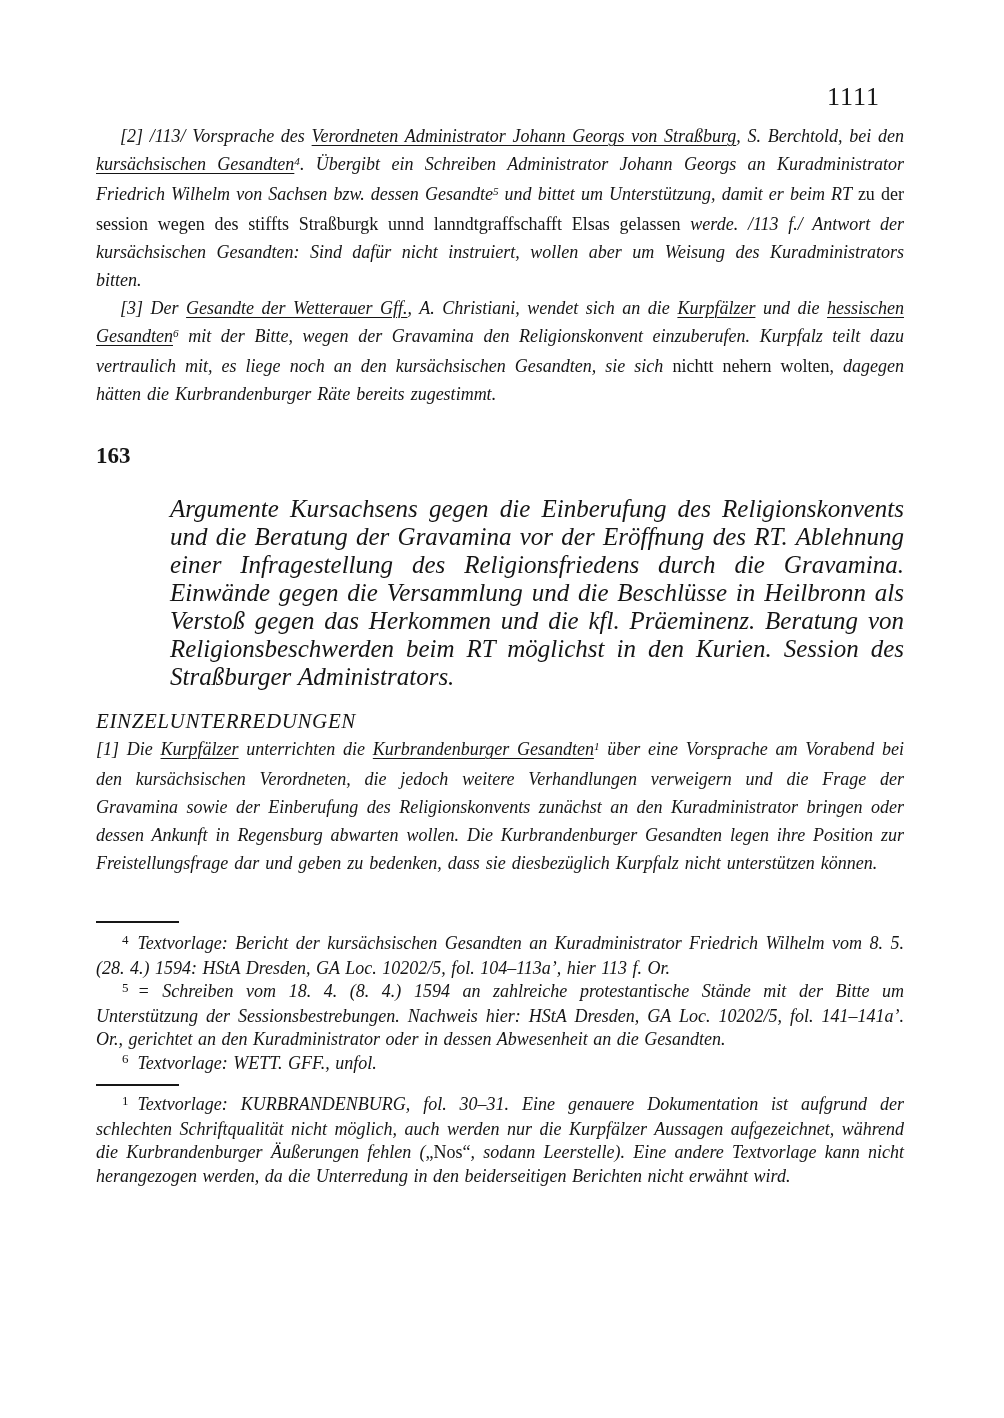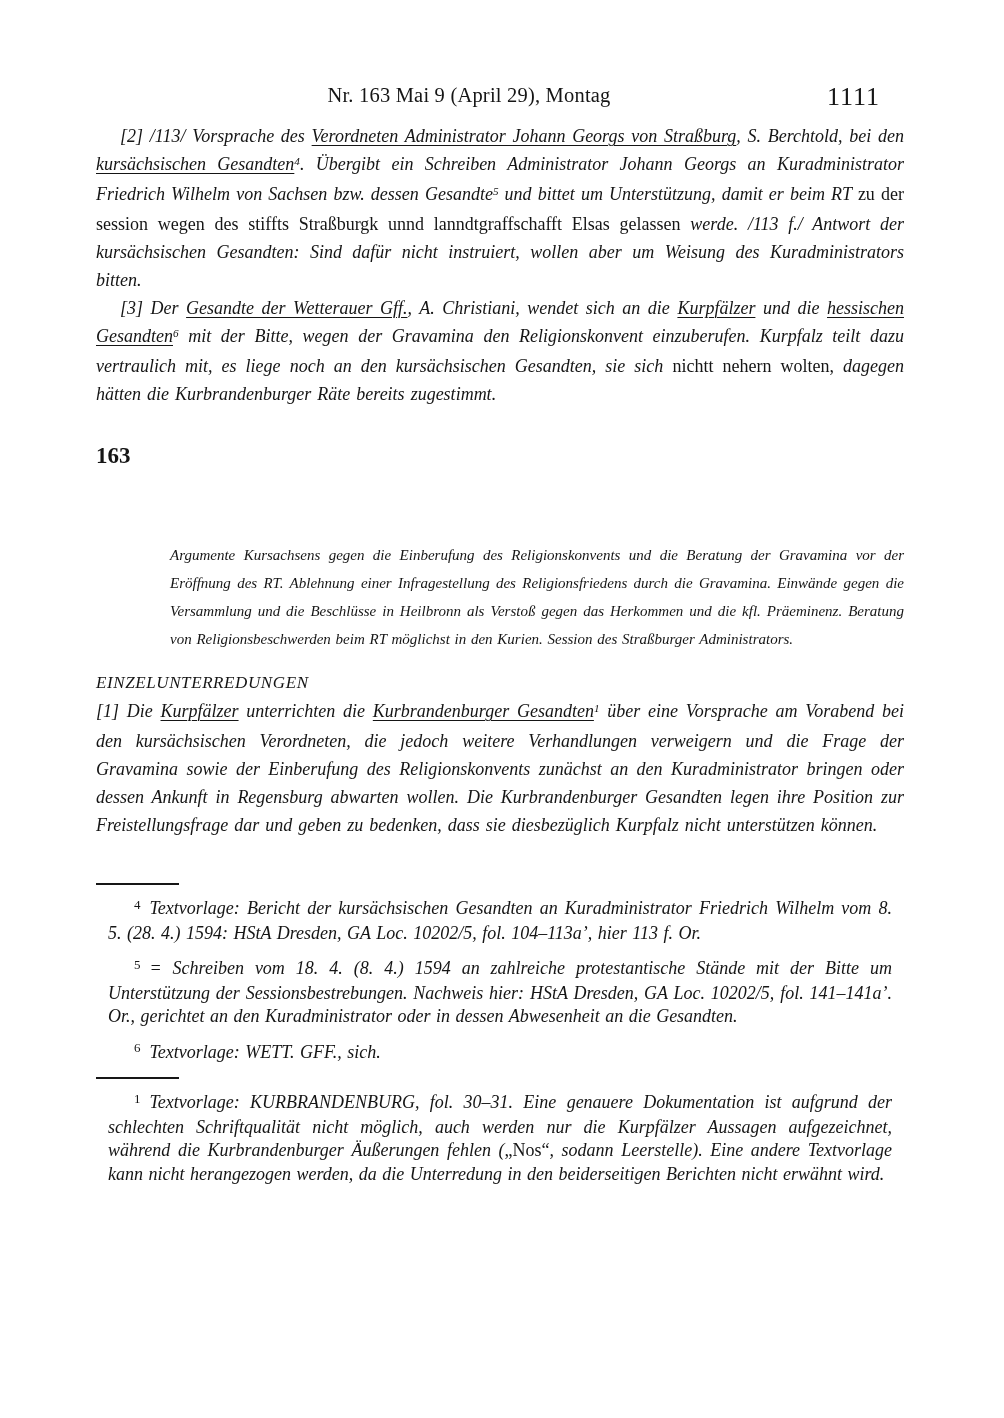--- a/index.html
+++ b/index.html
@@ -64,7 +64,6 @@
   <div class="text-block">
 
     <div class="running-head">
-      <span class="rh-title">Nr. 163 Mai 9 (April 29), Montag</span>
       <span class="rh-page">1111</span>
     </div>
 

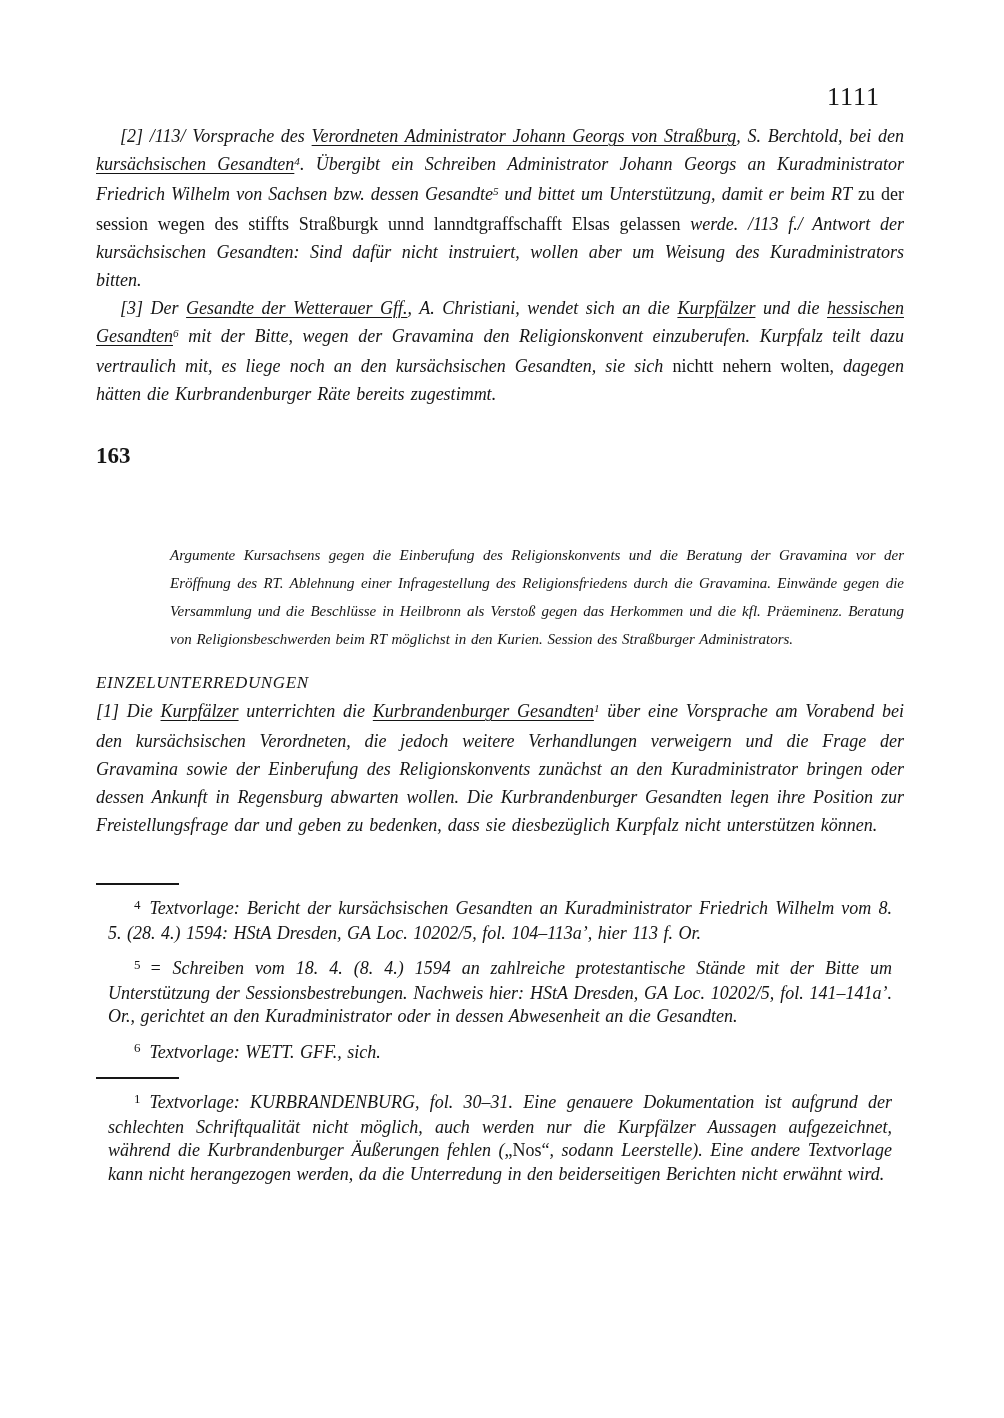--- a/index.html
+++ b/index.html
@@ -29,7 +29,7 @@
   .para.indent { text-indent: 24px; }
   .p2 { margin-top: 14px; }
 
-  .entry-head { display: flex; margin-top: 34px; font-weight: bold; font-size: 23px; line-height: 28px; flex-direction: column; }
+  .entry-head { display: flex; margin-top: 34px; font-weight: bold; font-size: 23px; line-height: 28px; }
   .entry-number { width: 74px; flex: 0 0 74px; }
 
   .summary {

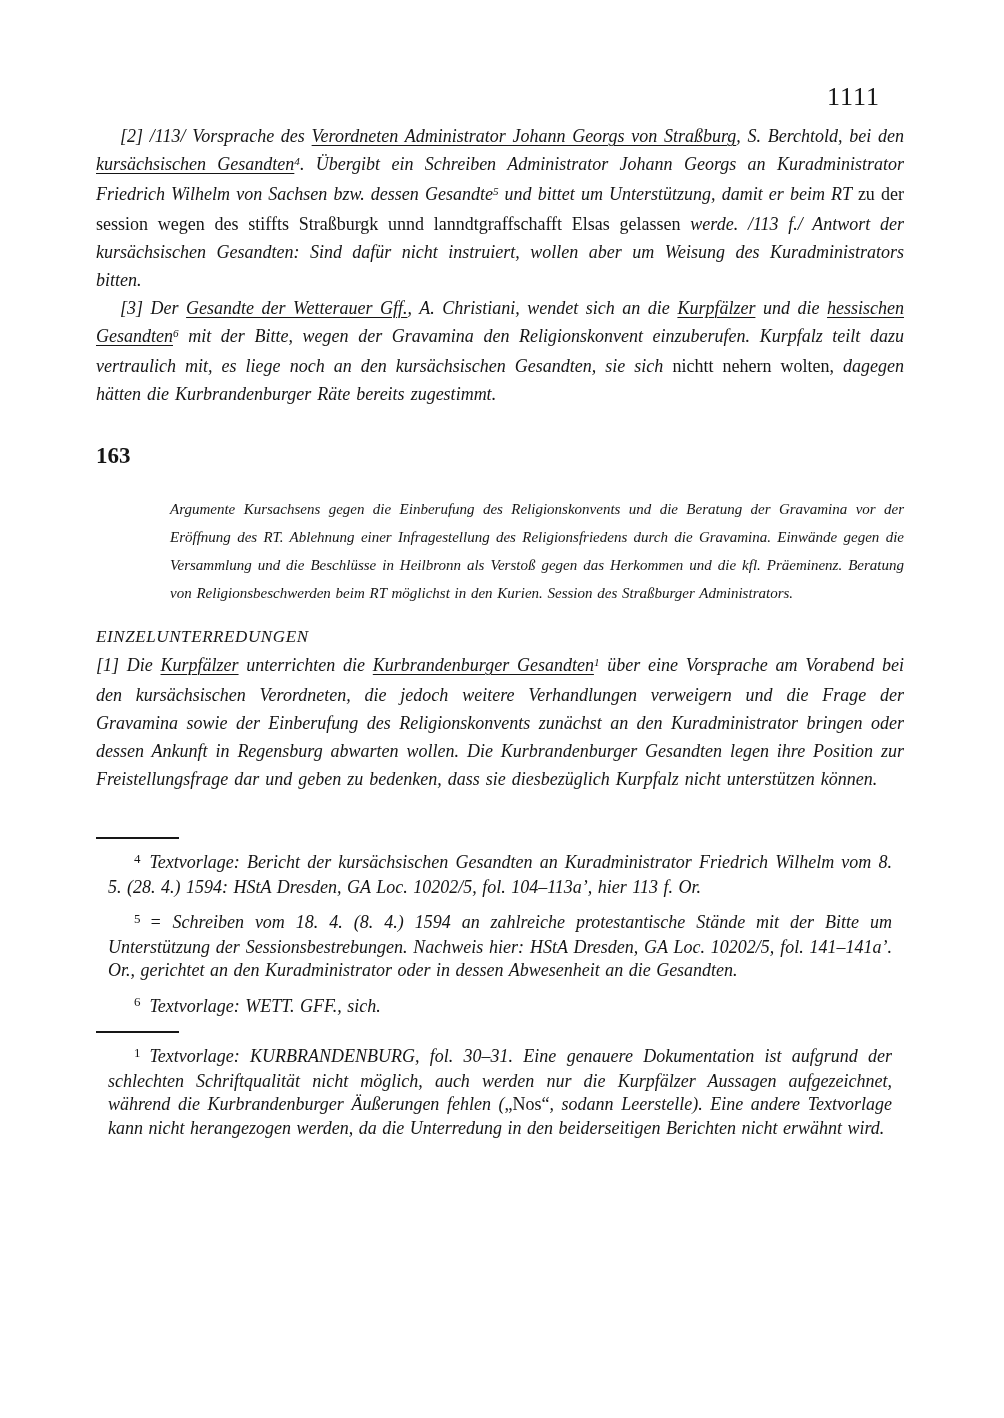--- a/index.html
+++ b/index.html
@@ -33,7 +33,7 @@
   .entry-number { width: 74px; flex: 0 0 74px; }
 
   .summary {
-    margin: 25px 0 16px 74px; font-size: 15px; line-height: 28px;
+    margin: 25px 0 16px 74px; font-size: 25px; line-height: 28px;
     text-align: justify; font-style: italic; word-spacing: 1px;
   }
 

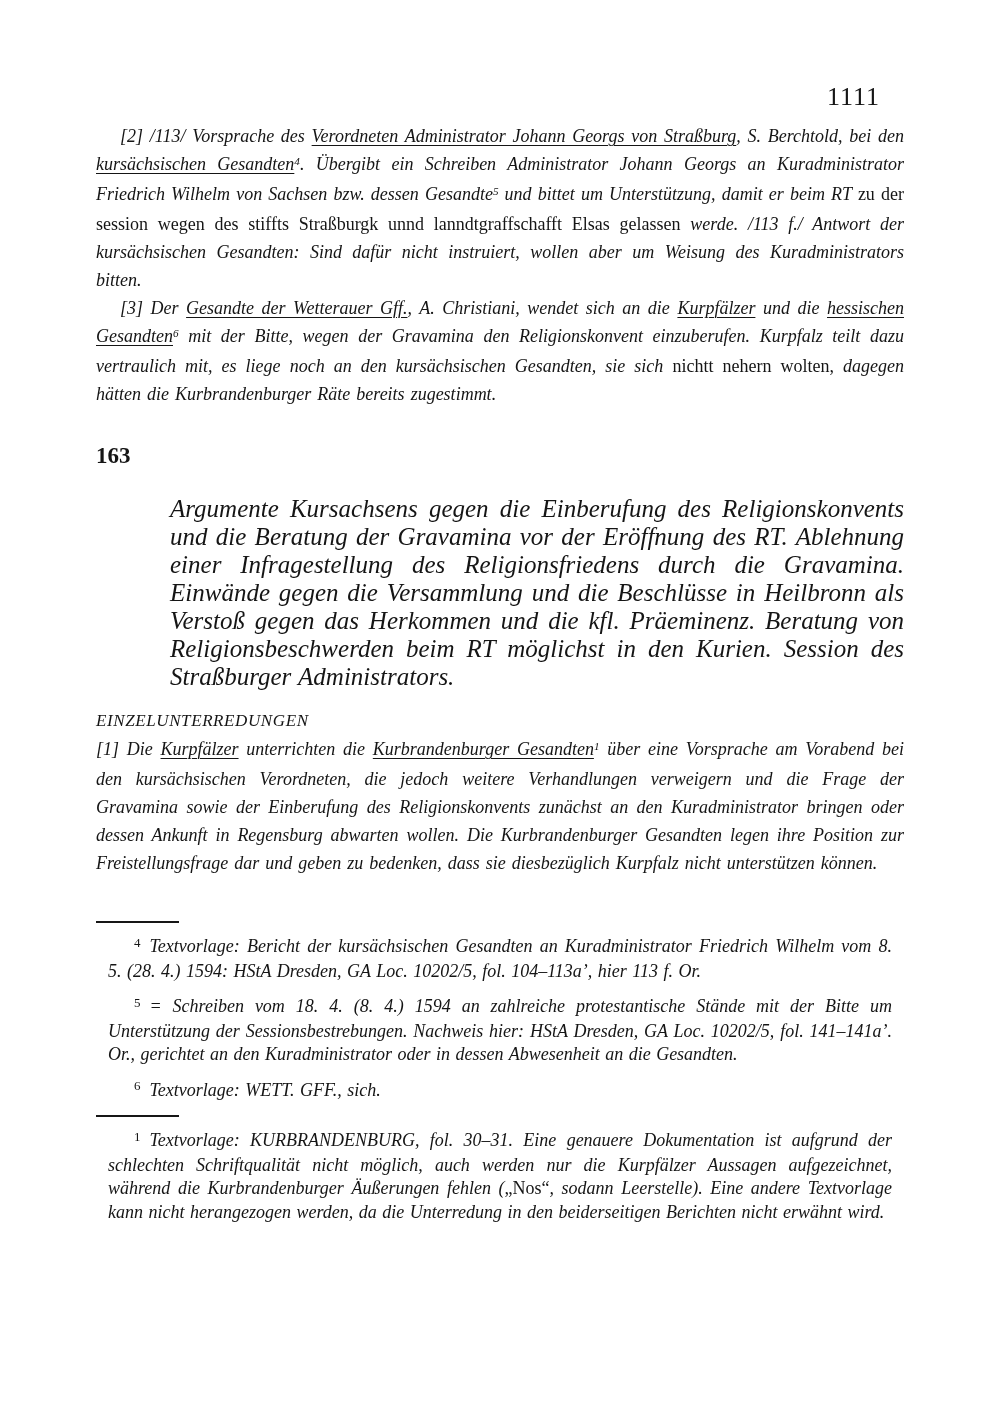--- a/index.html
+++ b/index.html
@@ -38,7 +38,7 @@
   }
 
   .section-label {
-    margin: 14px 0 0 0; font-size: 17px; line-height: 28px;
+    margin: 14px 0 0 0; font-size: 21px; line-height: 28px;
     font-style: italic; letter-spacing: 0.6px;
   }
 

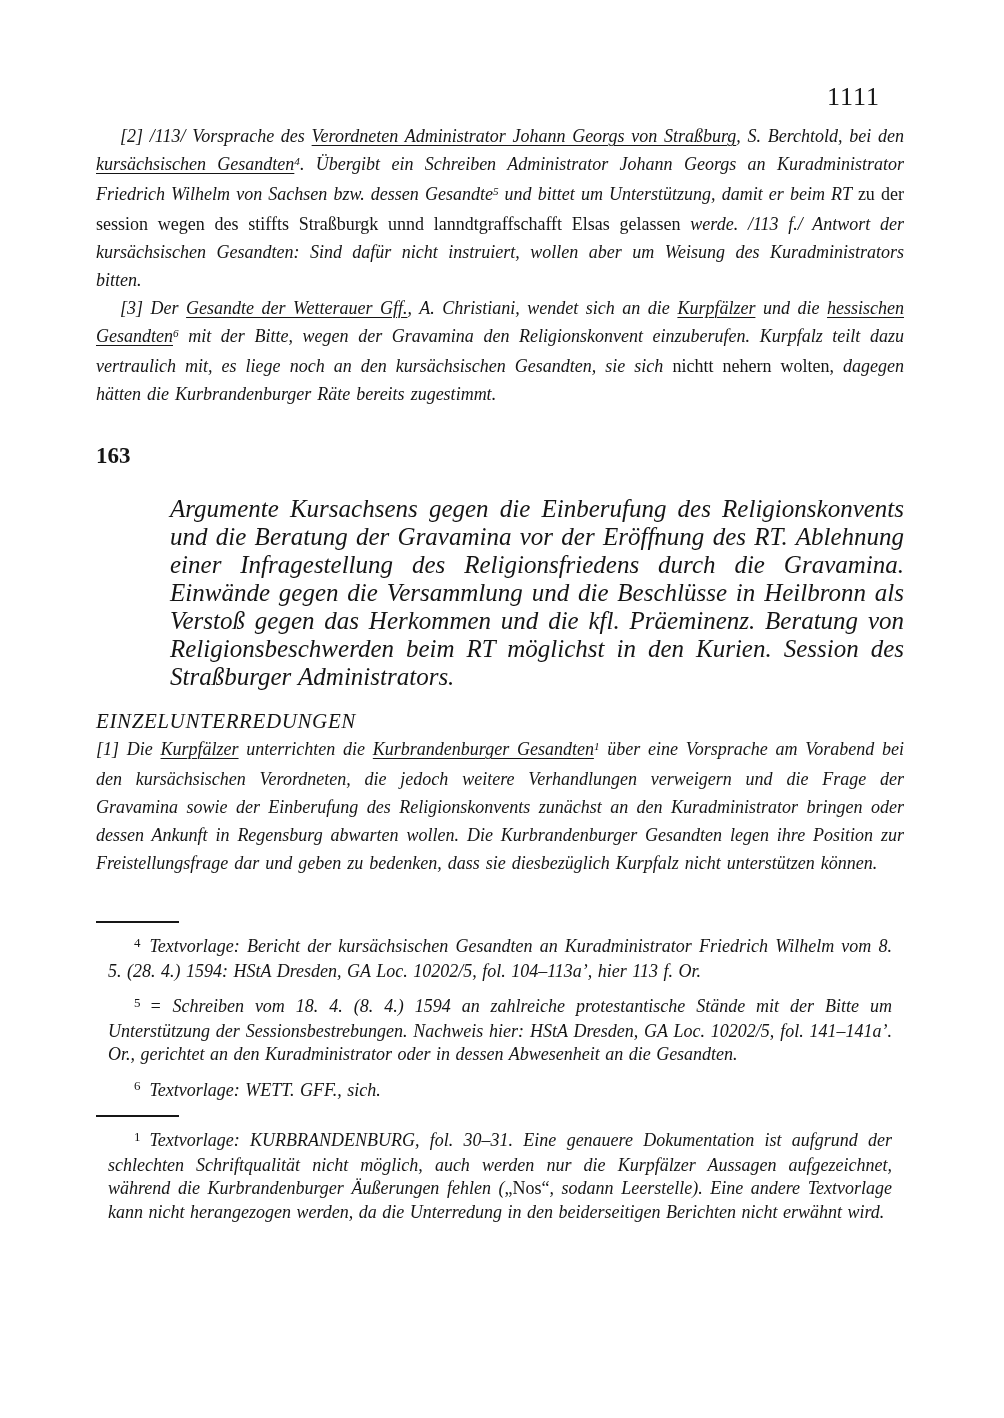--- a/index.html
+++ b/index.html
@@ -52,7 +52,7 @@
   .fn-rule { width: 83px; height: 0; border-top: 2px solid #161616; margin: 44px 0 9px 0; }
   .fn-rule.second { margin: 8px 0 7px 0; }
   .footnote {
-    margin: 12px; font-size: 18px; line-height: 23.5px;
+    margin: 0; font-size: 18px; line-height: 23.5px;
     text-align: justify; text-indent: 26px; font-style: italic; word-spacing: 1px;
   }
   .fn-marker { font-style: normal; font-size: 13px; position: relative; top: -0.42em; margin-right: 9px; }

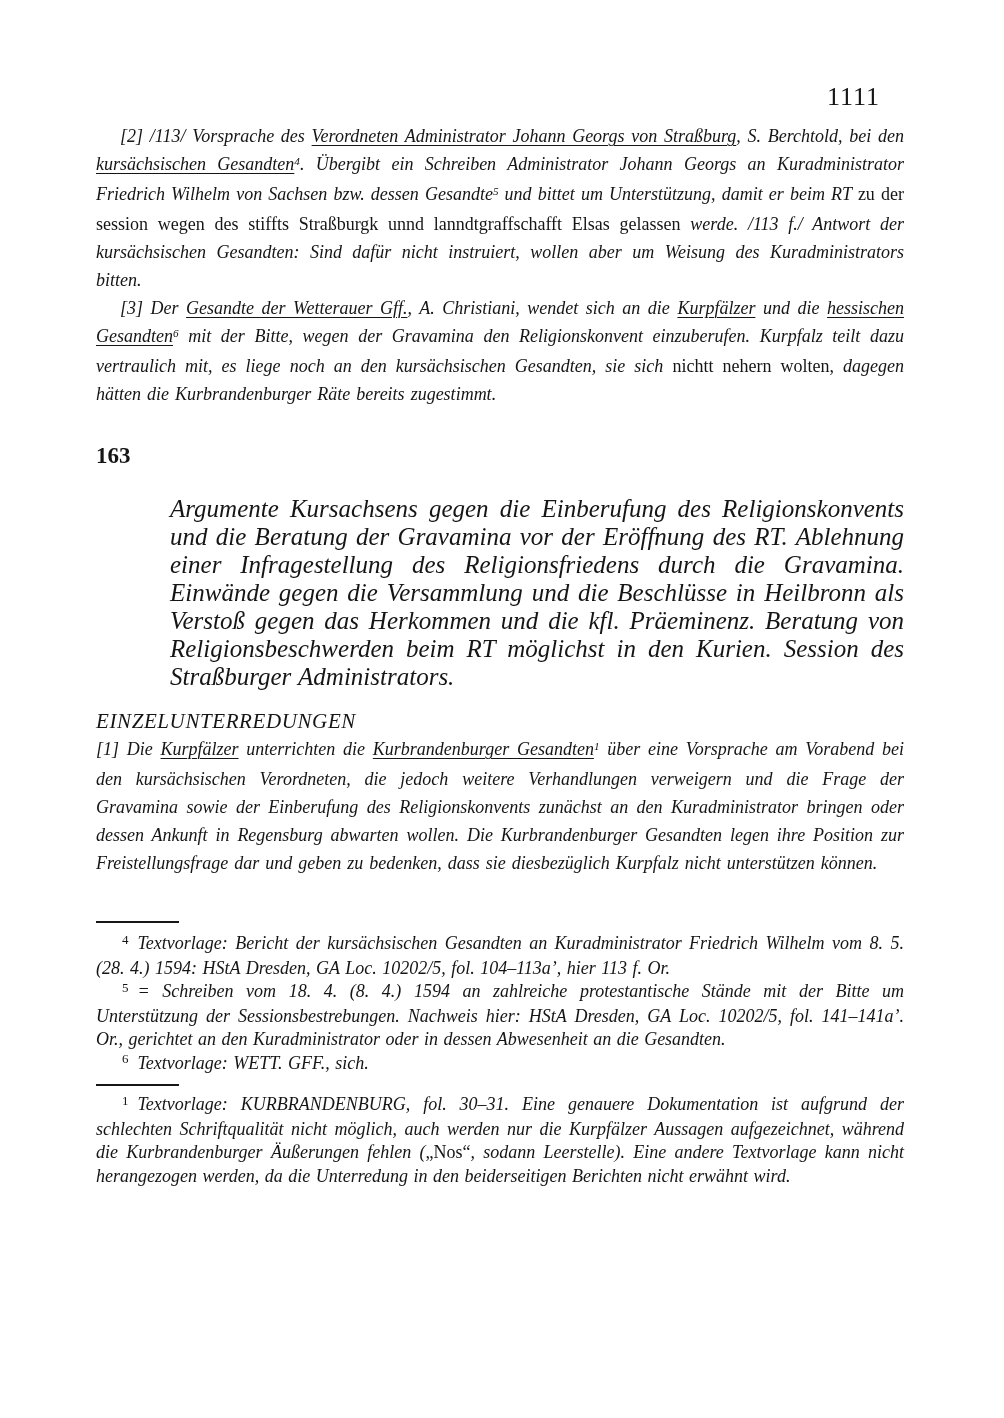--- a/index.html
+++ b/index.html
@@ -90,7 +90,7 @@
       <span class="fn-marker">5</span><span class="fn-text"><span class="seg-i">= Schreiben vom 18. 4. (8. 4.) 1594 an zahlreiche protestantische Stände mit der Bitte um Unterstützung der Sessionsbestrebungen. Nachweis hier: HStA Dresden, GA Loc. 10202/5, fol. 141–141a’. Or., gerichtet an den Kuradministrator oder in dessen Abwesenheit an die Gesandten.</span></span>
     </p>
     <p class="footnote">
-      <span class="fn-marker">6</span><span class="fn-text"><span class="seg-i">Textvorlage: WETT. GFF., sich.</span></span>
+      <span class="fn-marker">6</span><span class="fn-text"><span class="seg-i">Textvorlage: WETT. GFF., unfol.</span></span>
     </p>
 
     <div class="fn-rule second"></div>

